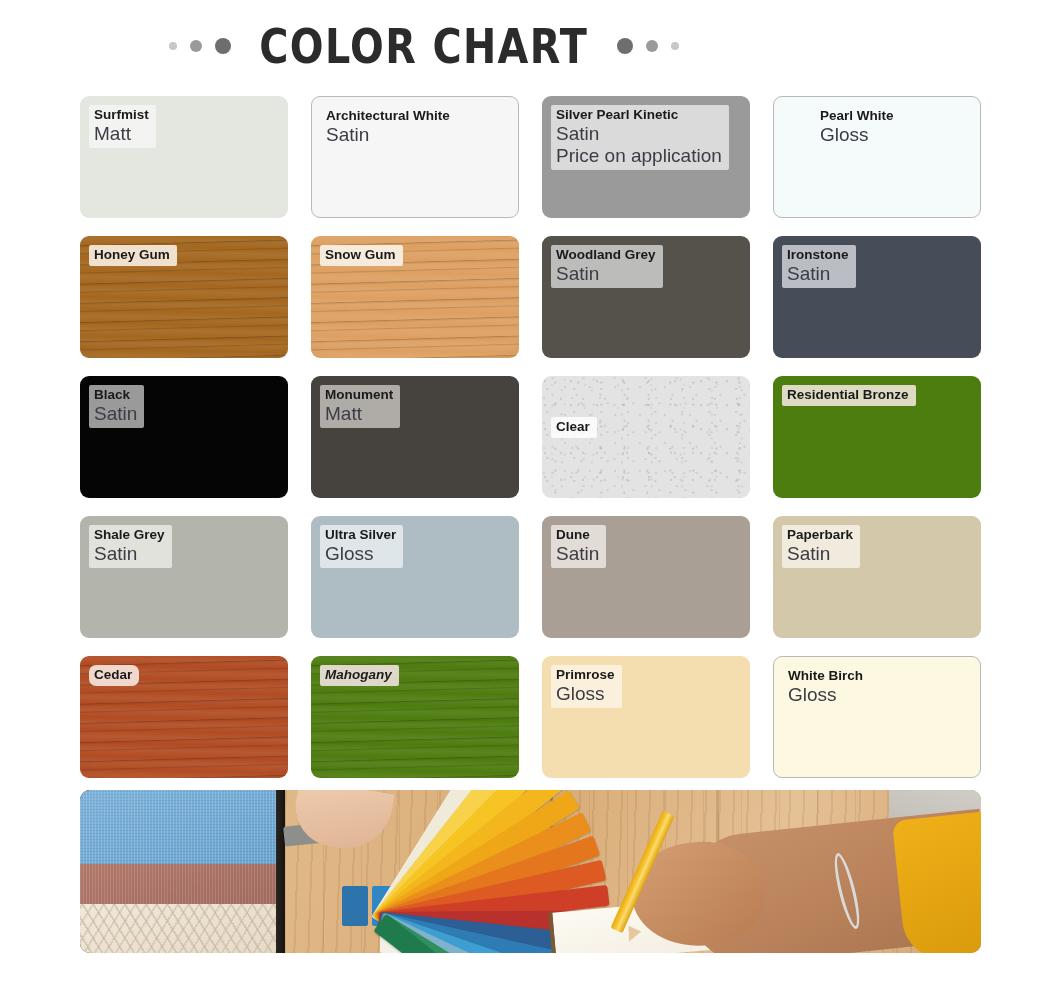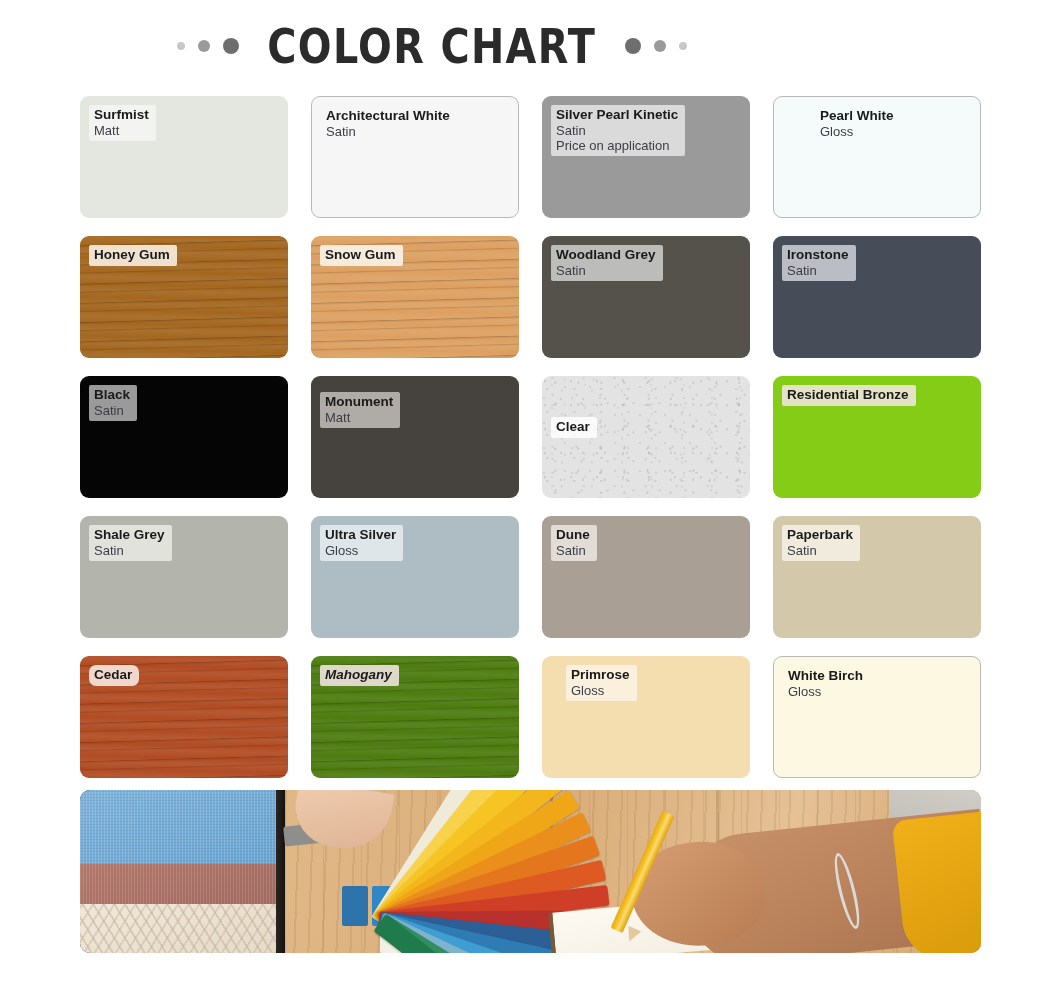--- a/index.html
+++ b/index.html
@@ -18,7 +18,7 @@
   
   .title-bar {
     position: absolute;
-    left: 8px; top: 22px;
+    left: 0; top: 22px;
     width: 848px;
     display: flex;
     align-items: center;

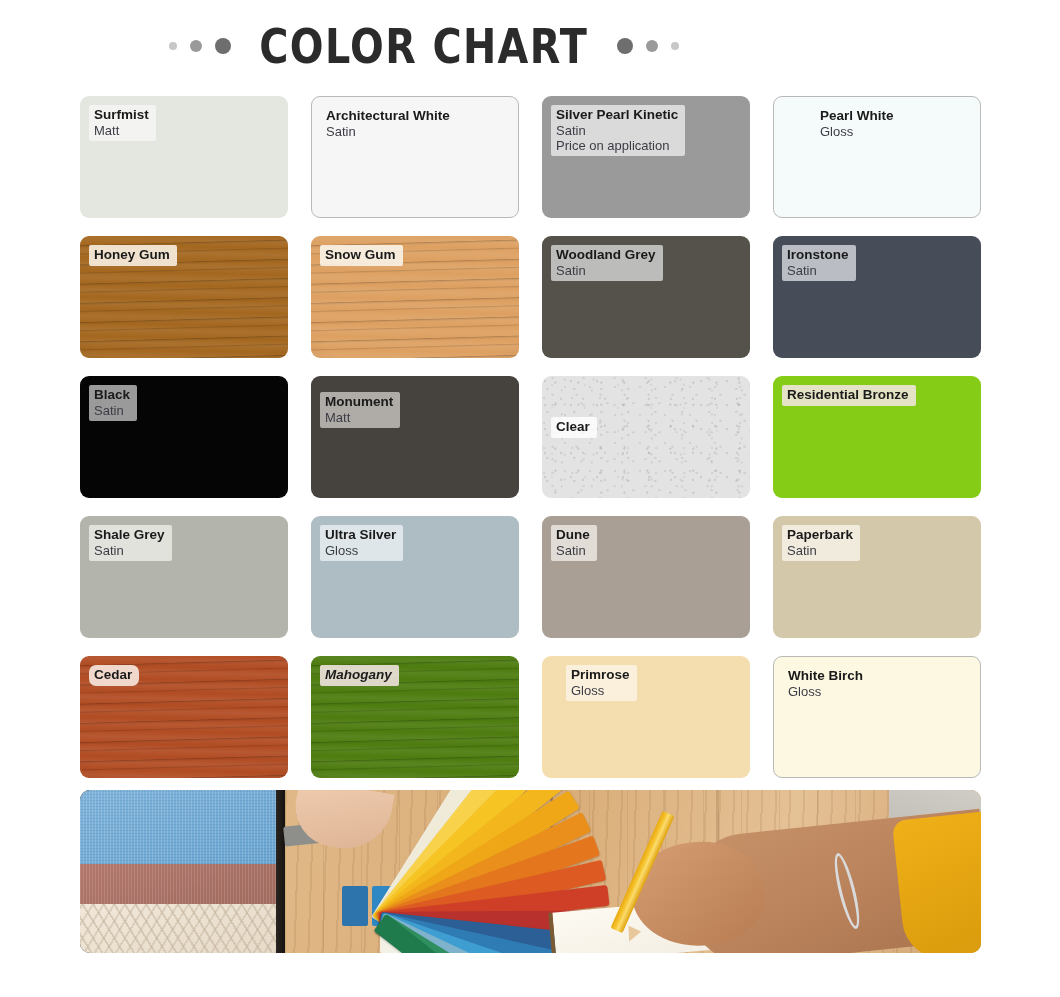--- a/index.html
+++ b/index.html
@@ -133,7 +133,7 @@
   .swatch-finish,
   .swatch-note {
     display: block;
-    font-size: 13px;
+    font-size: 19px;
     font-weight: 400;
     color: #3c3c46;
     white-space: nowrap;

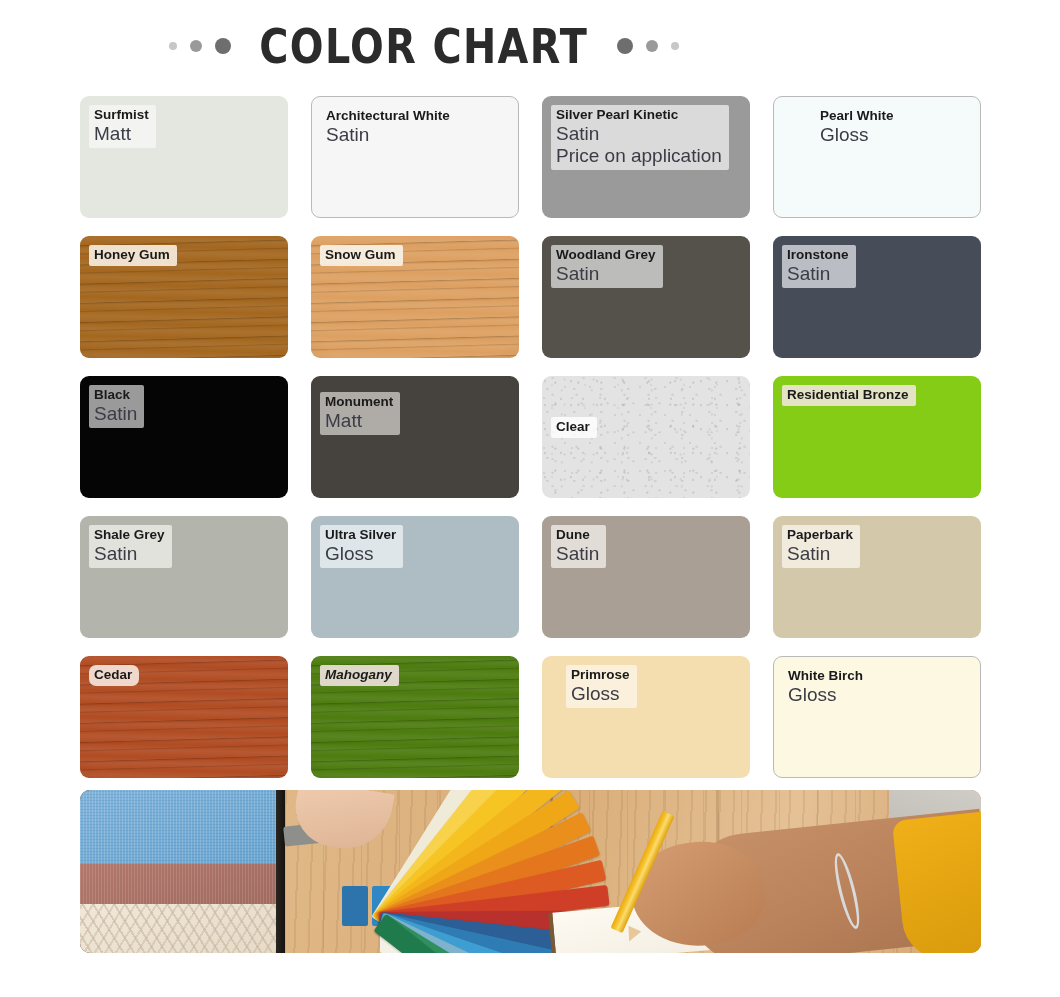--- a/index.html
+++ b/index.html
@@ -372,7 +372,7 @@
         </div>
       </div>
       <div class="swatch" style="background: rgb(70, 66, 61);">
-        <div class="label-box" style="background: rgba(186, 184, 180, 0.9); margin-top: 7px;">
+        <div class="label-box" style="background: rgba(186, 184, 180, 0.9);">
           <span class="swatch-name">Monument</span>
           <span class="swatch-finish">Matt</span>
         </div>

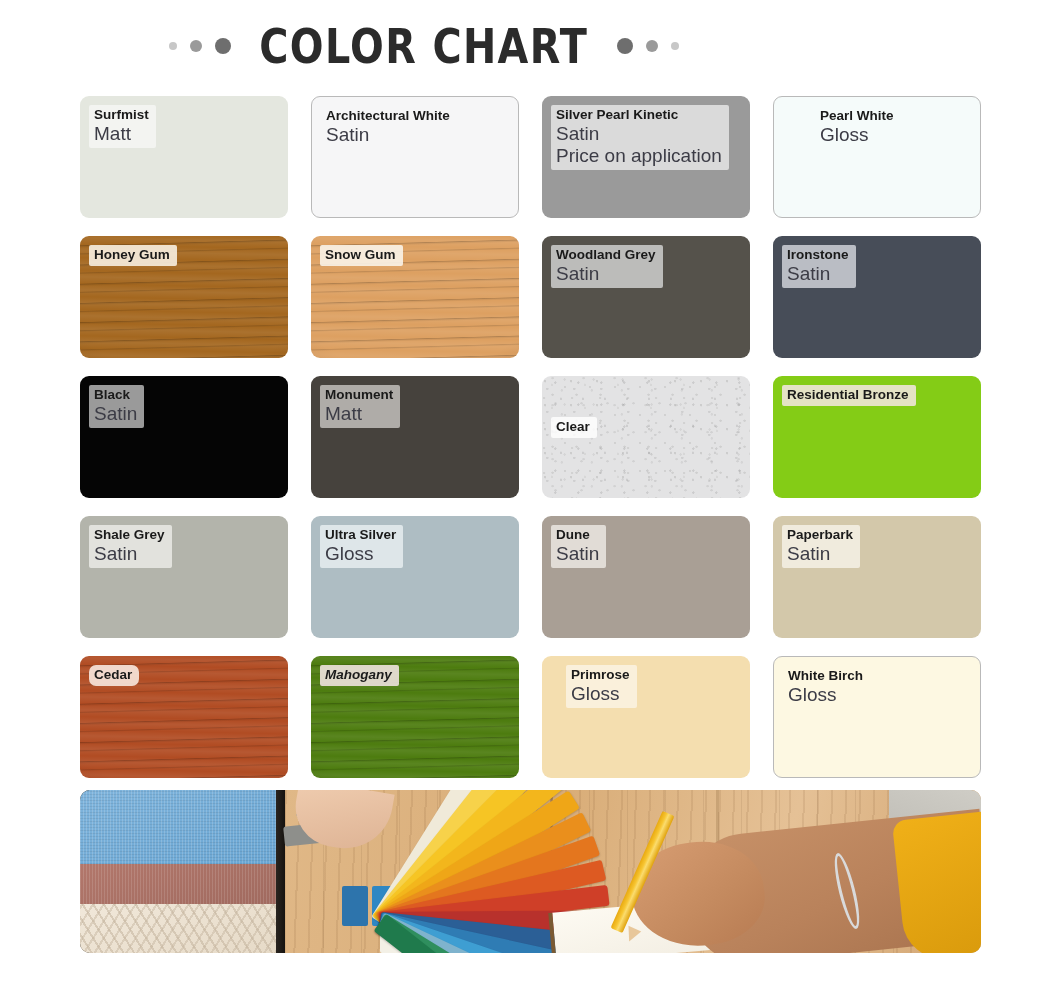--- a/index.html
+++ b/index.html
@@ -383,7 +383,7 @@
           <span class="swatch-name">Clear</span>
         </div>
       </div>
-      <div class="swatch" style="background: #84cc16;">
+      <div class="swatch" style="background: #4d7c0f;">
         <div class="label-box" style="background: rgba(238, 230, 216, 0.9);">
           <span class="swatch-name">Residential Bronze</span>
         </div>

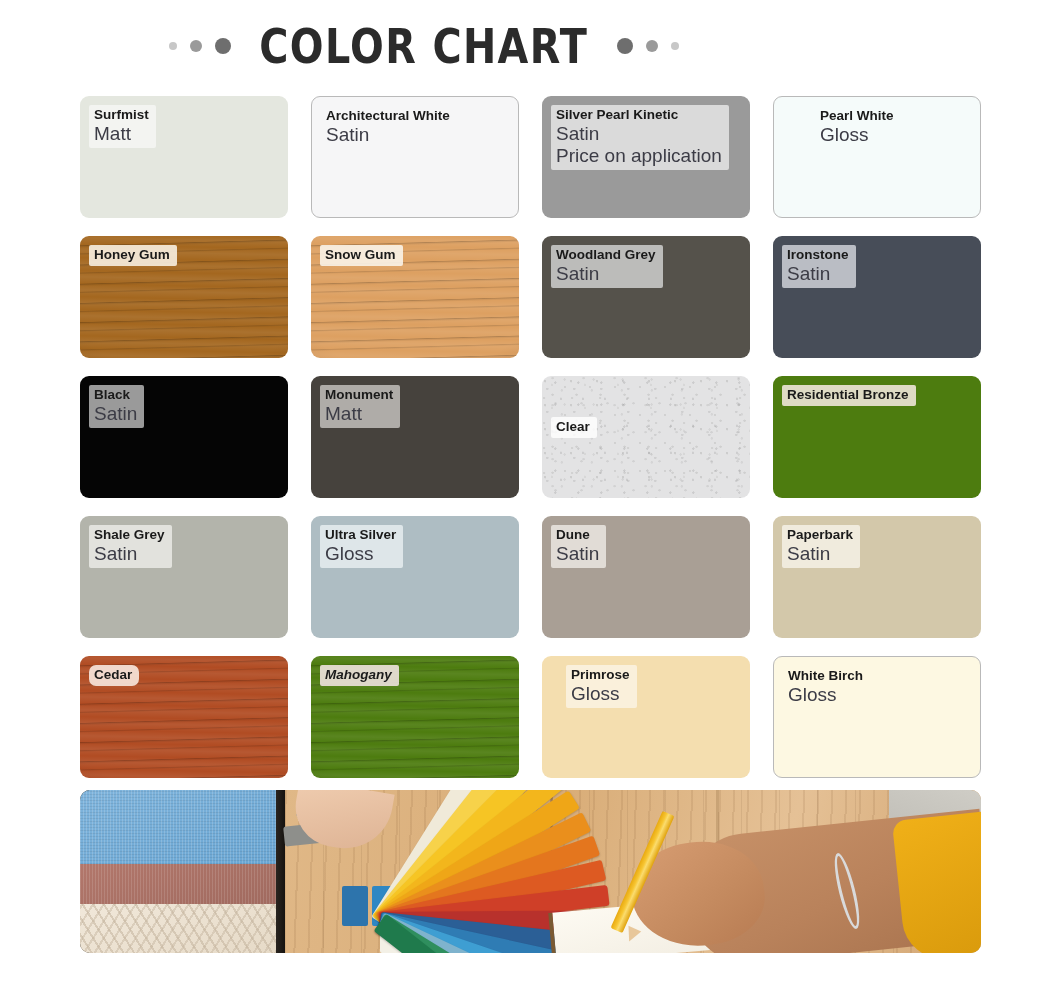--- a/index.html
+++ b/index.html
@@ -427,7 +427,7 @@
         </div>
       </div>
       <div class="swatch" style="background: rgb(244, 222, 175);">
-        <div class="label-box" style="background: rgba(252, 246, 233, 0.75); margin-left: 15px;">
+        <div class="label-box" style="background: rgba(252, 246, 233, 0.75);">
           <span class="swatch-name">Primrose</span>
           <span class="swatch-finish">Gloss</span>
         </div>

